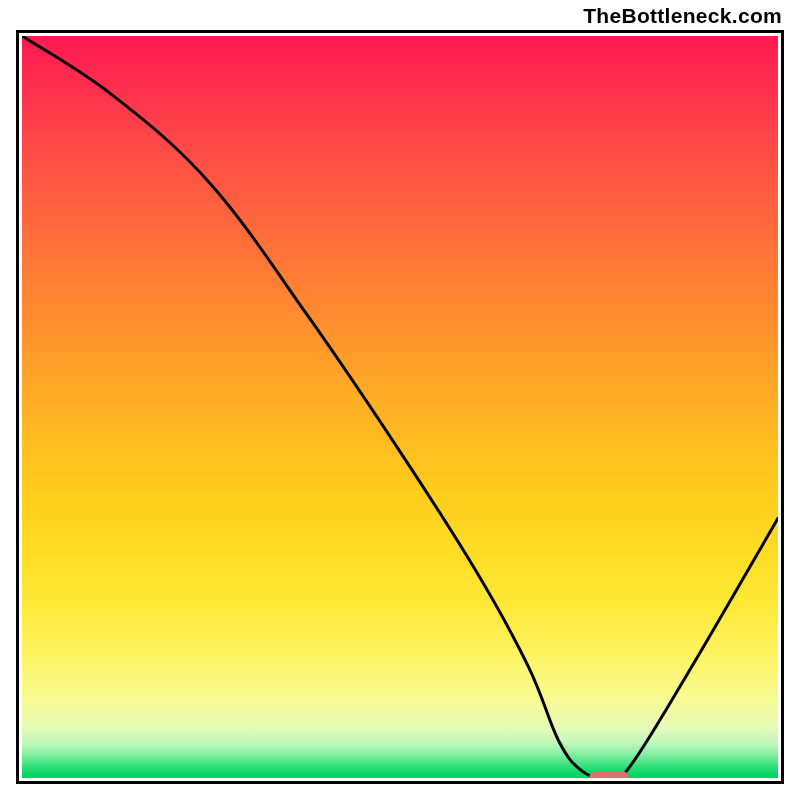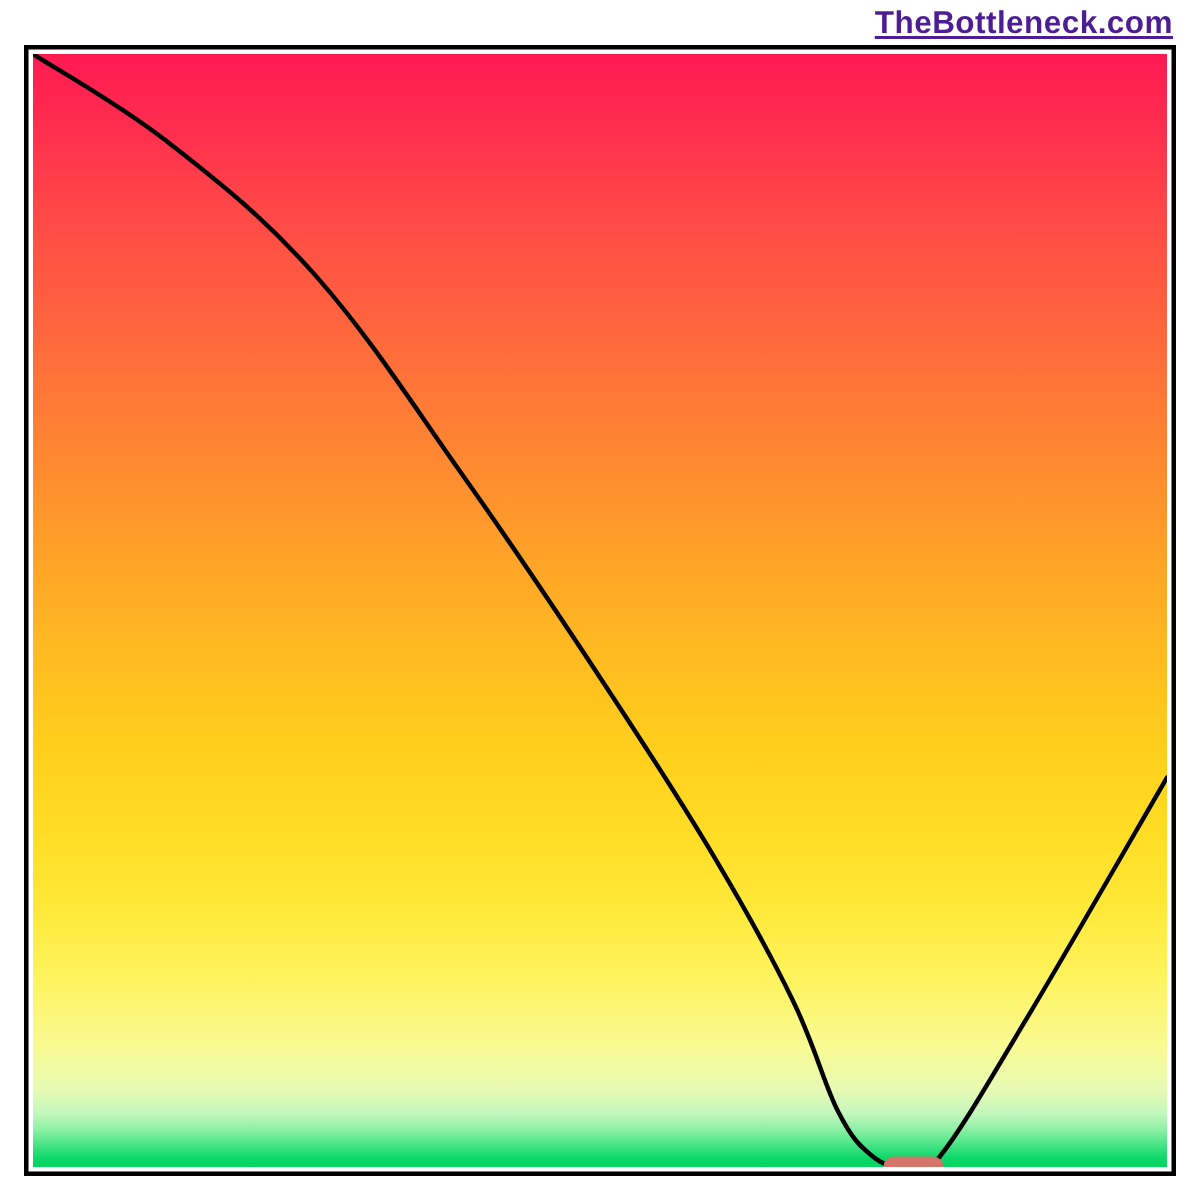--- a/index.html
+++ b/index.html
@@ -28,9 +28,8 @@
     right: 18px;
     font-size: 21px;
     font-weight: 600;
-    color: #4c1d95;
+    color: #000000;
     letter-spacing: 0.3px;
-    text-decoration: underline;
   }
 
   

